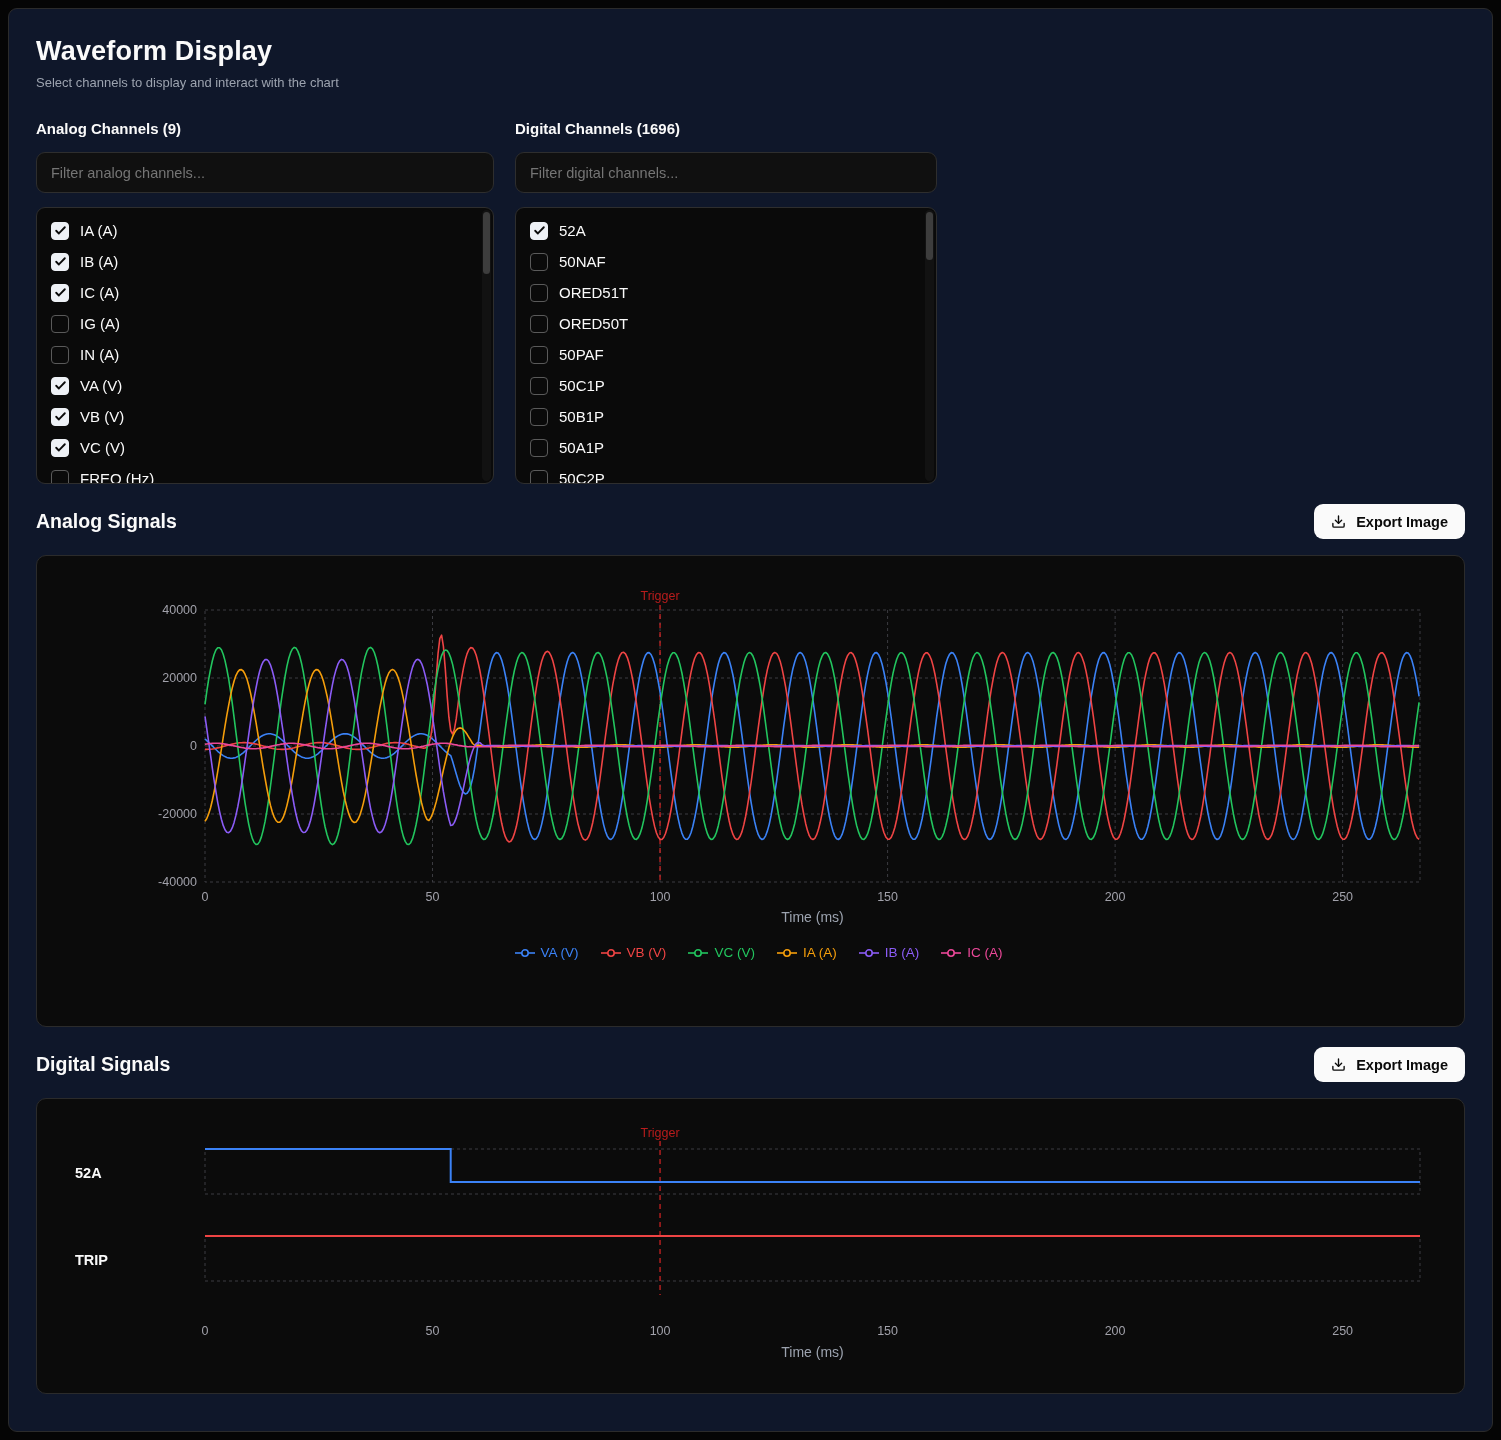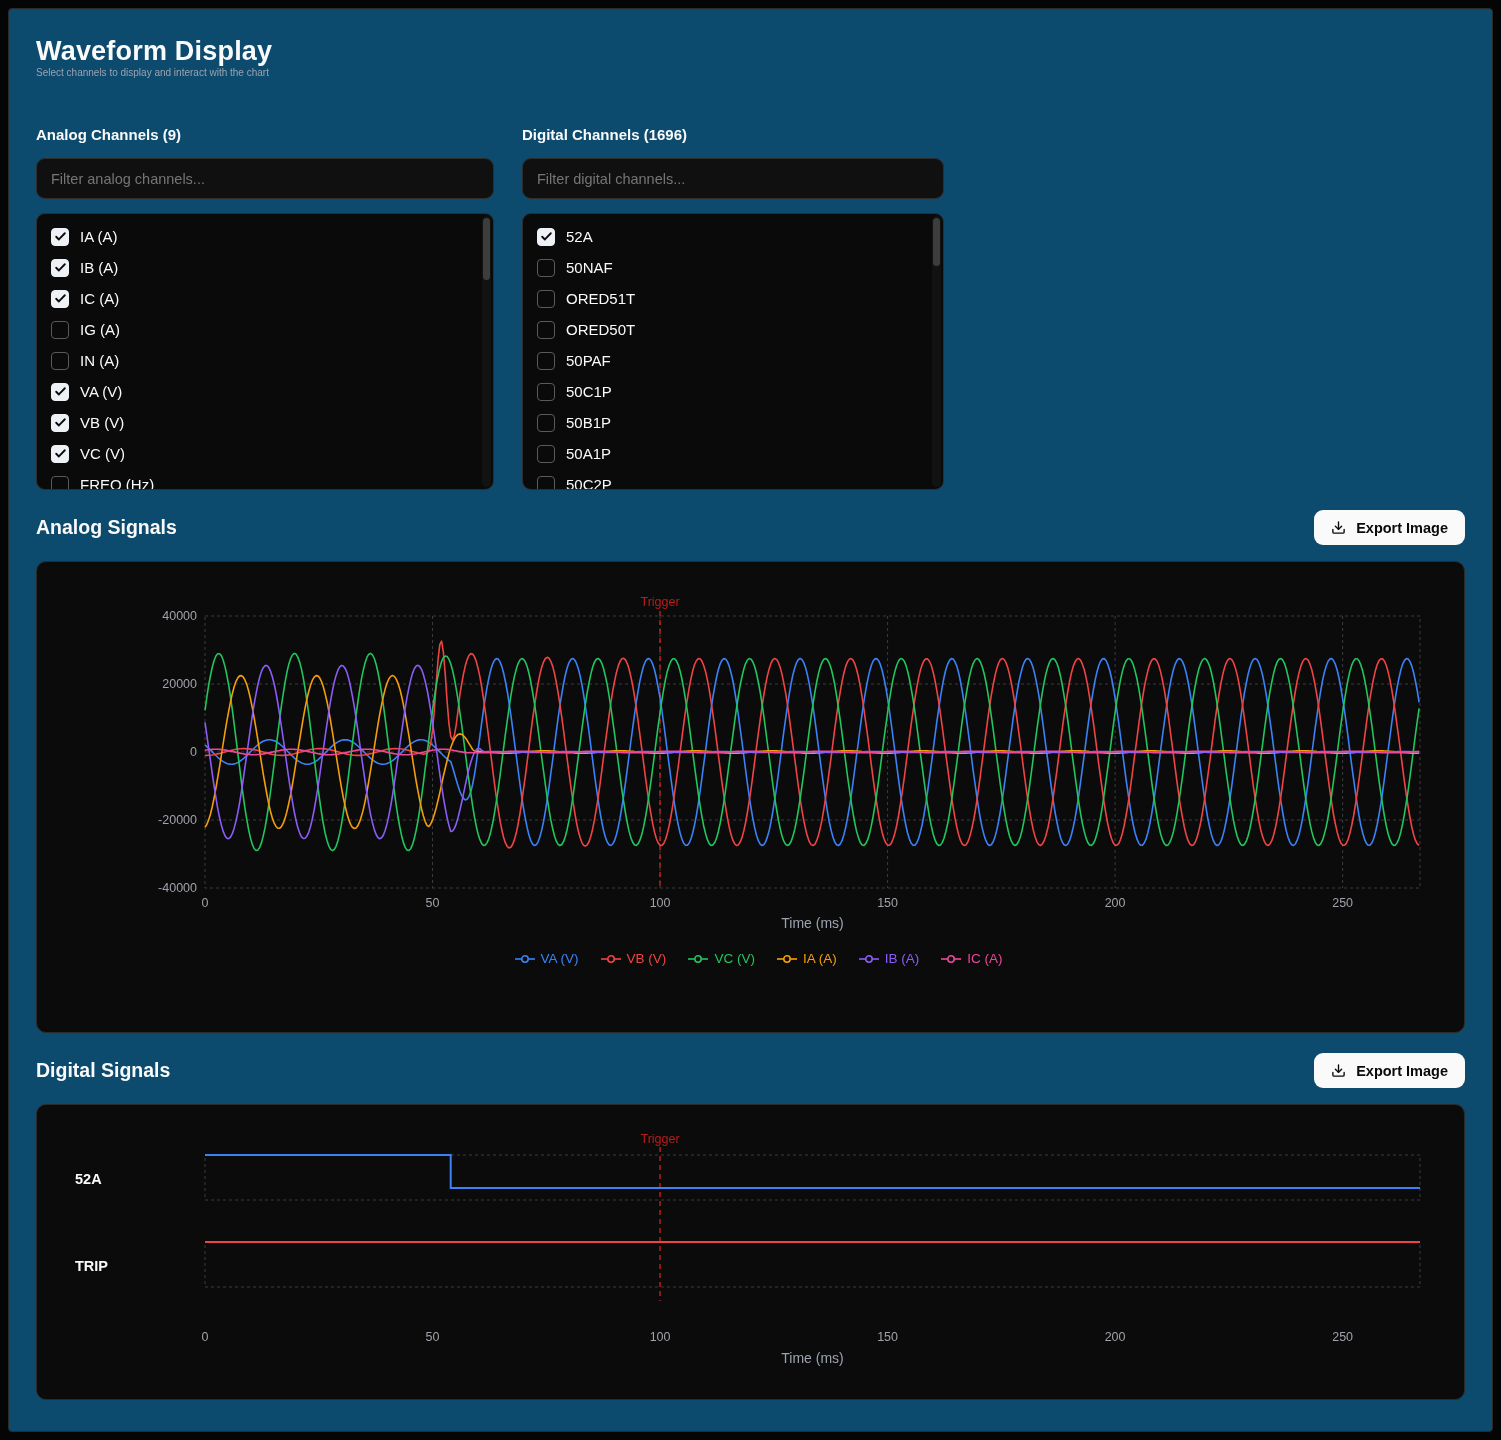--- a/index.html
+++ b/index.html
@@ -4,7 +4,7 @@
 <style>
   * { box-sizing: border-box; margin: 0; padding: 0; }
   html,body { width: 1501px; height: 1440px; background: #050505; font-family: "Liberation Sans", sans-serif; color: #fafafa; }
-  .app { position: absolute; left: 8px; top: 8px; width: 1485px; height: 1424px; background: #0c4a6e; border: 1px solid #2b2b2b; border-radius: 4px; padding: 27px 27px; overflow: hidden; }
+  .app { position: absolute; left: 8px; top: 8px; width: 1485px; height: 1424px; background: #0f172a; border: 1px solid #2b2b2b; border-radius: 9px; padding: 27px 27px; overflow: hidden; }
   .page-title { font-size: 27px; font-weight: 700; letter-spacing: .2px; }
   .page-subtitle { font-size: 10px; color: #9ca3af; }
   .channels-row { display: flex; gap: 28px; margin-top: 48px; }

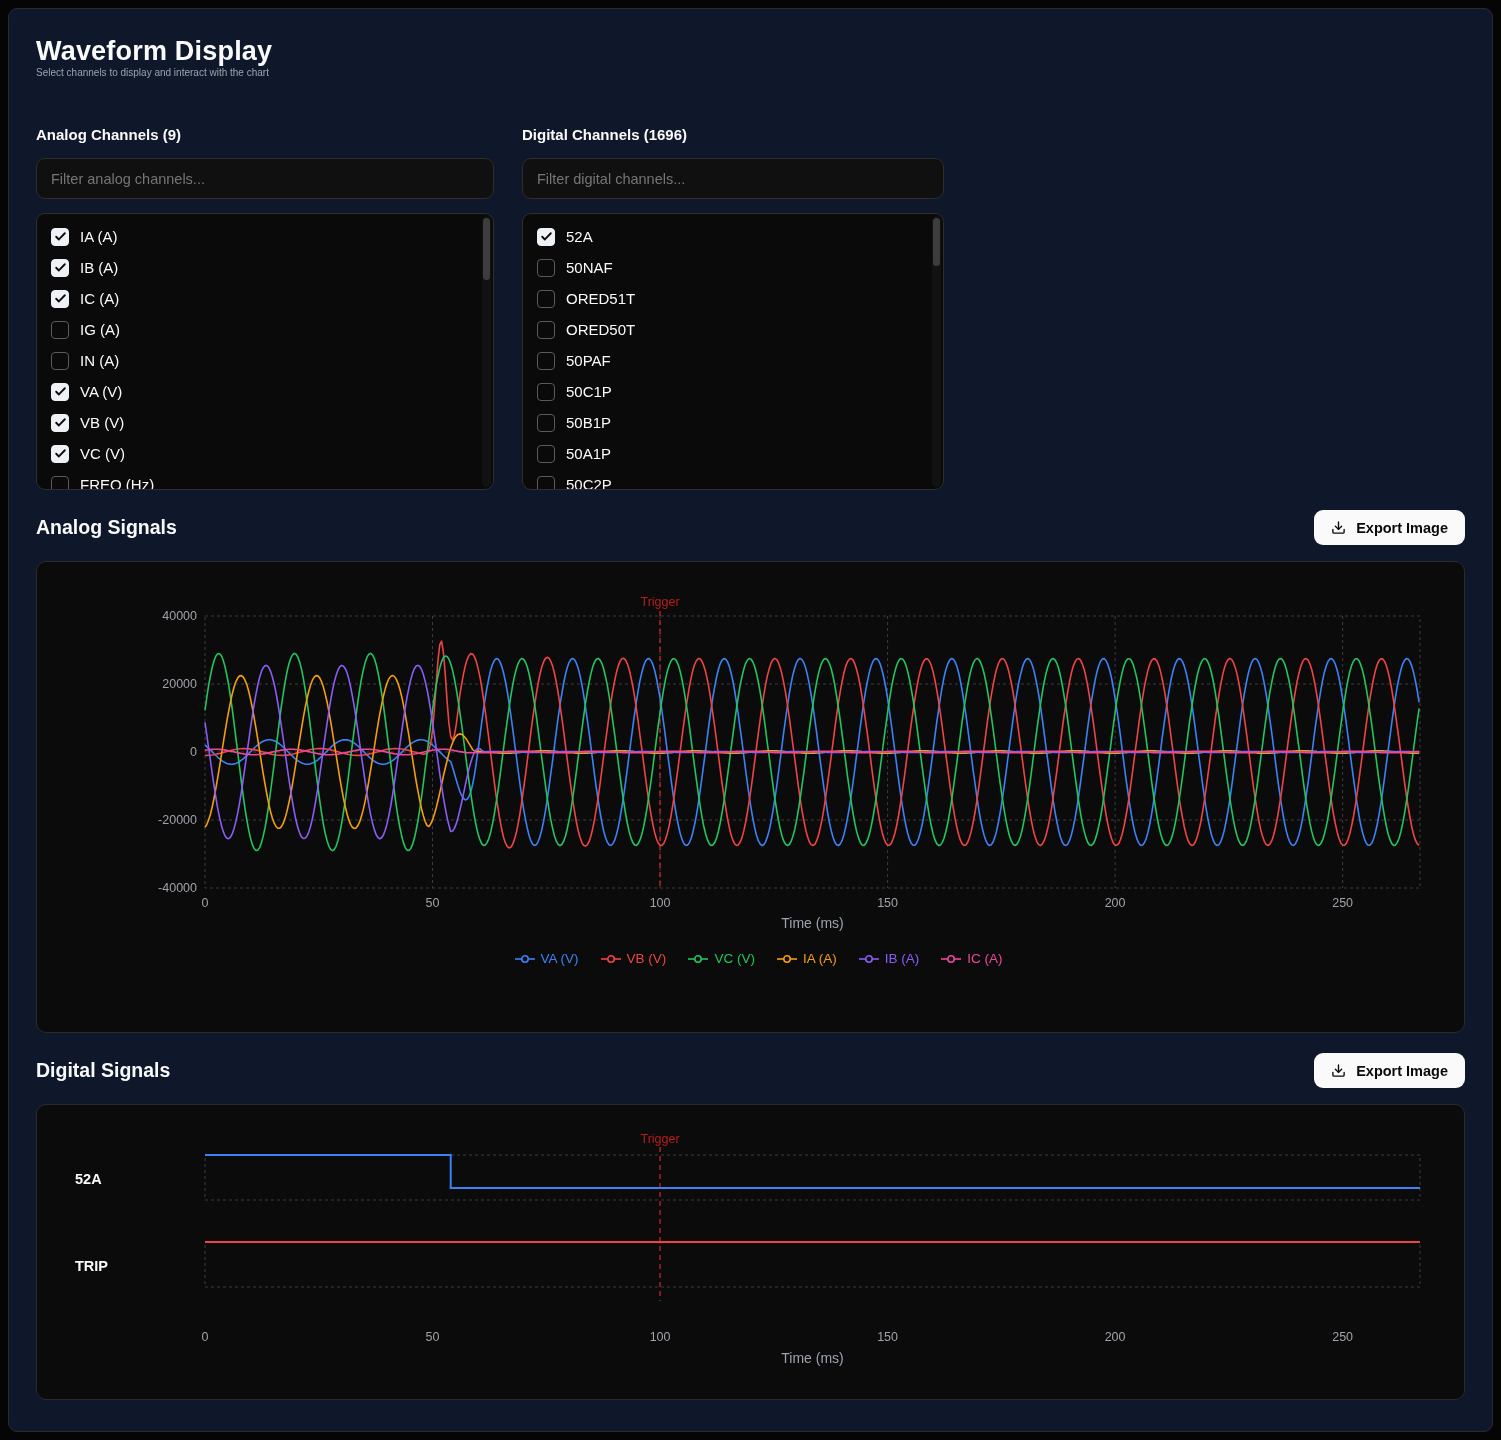--- a/index.html
+++ b/index.html
@@ -6,7 +6,7 @@
   html,body { width: 1501px; height: 1440px; background: #050505; font-family: "Liberation Sans", sans-serif; color: #fafafa; }
   .app { position: absolute; left: 8px; top: 8px; width: 1485px; height: 1424px; background: #0f172a; border: 1px solid #2b2b2b; border-radius: 9px; padding: 27px 27px; overflow: hidden; }
   .page-title { font-size: 27px; font-weight: 700; letter-spacing: .2px; }
-  .page-subtitle { font-size: 10px; color: #9ca3af; }
+  .page-subtitle { font-size: 13px; color: #9ca3af; margin-top: 8px; }
   .channels-row { display: flex; gap: 28px; margin-top: 48px; }
   .channel-panel { width: 458px; }
   .panel-heading { font-size: 15px; font-weight: 700; }

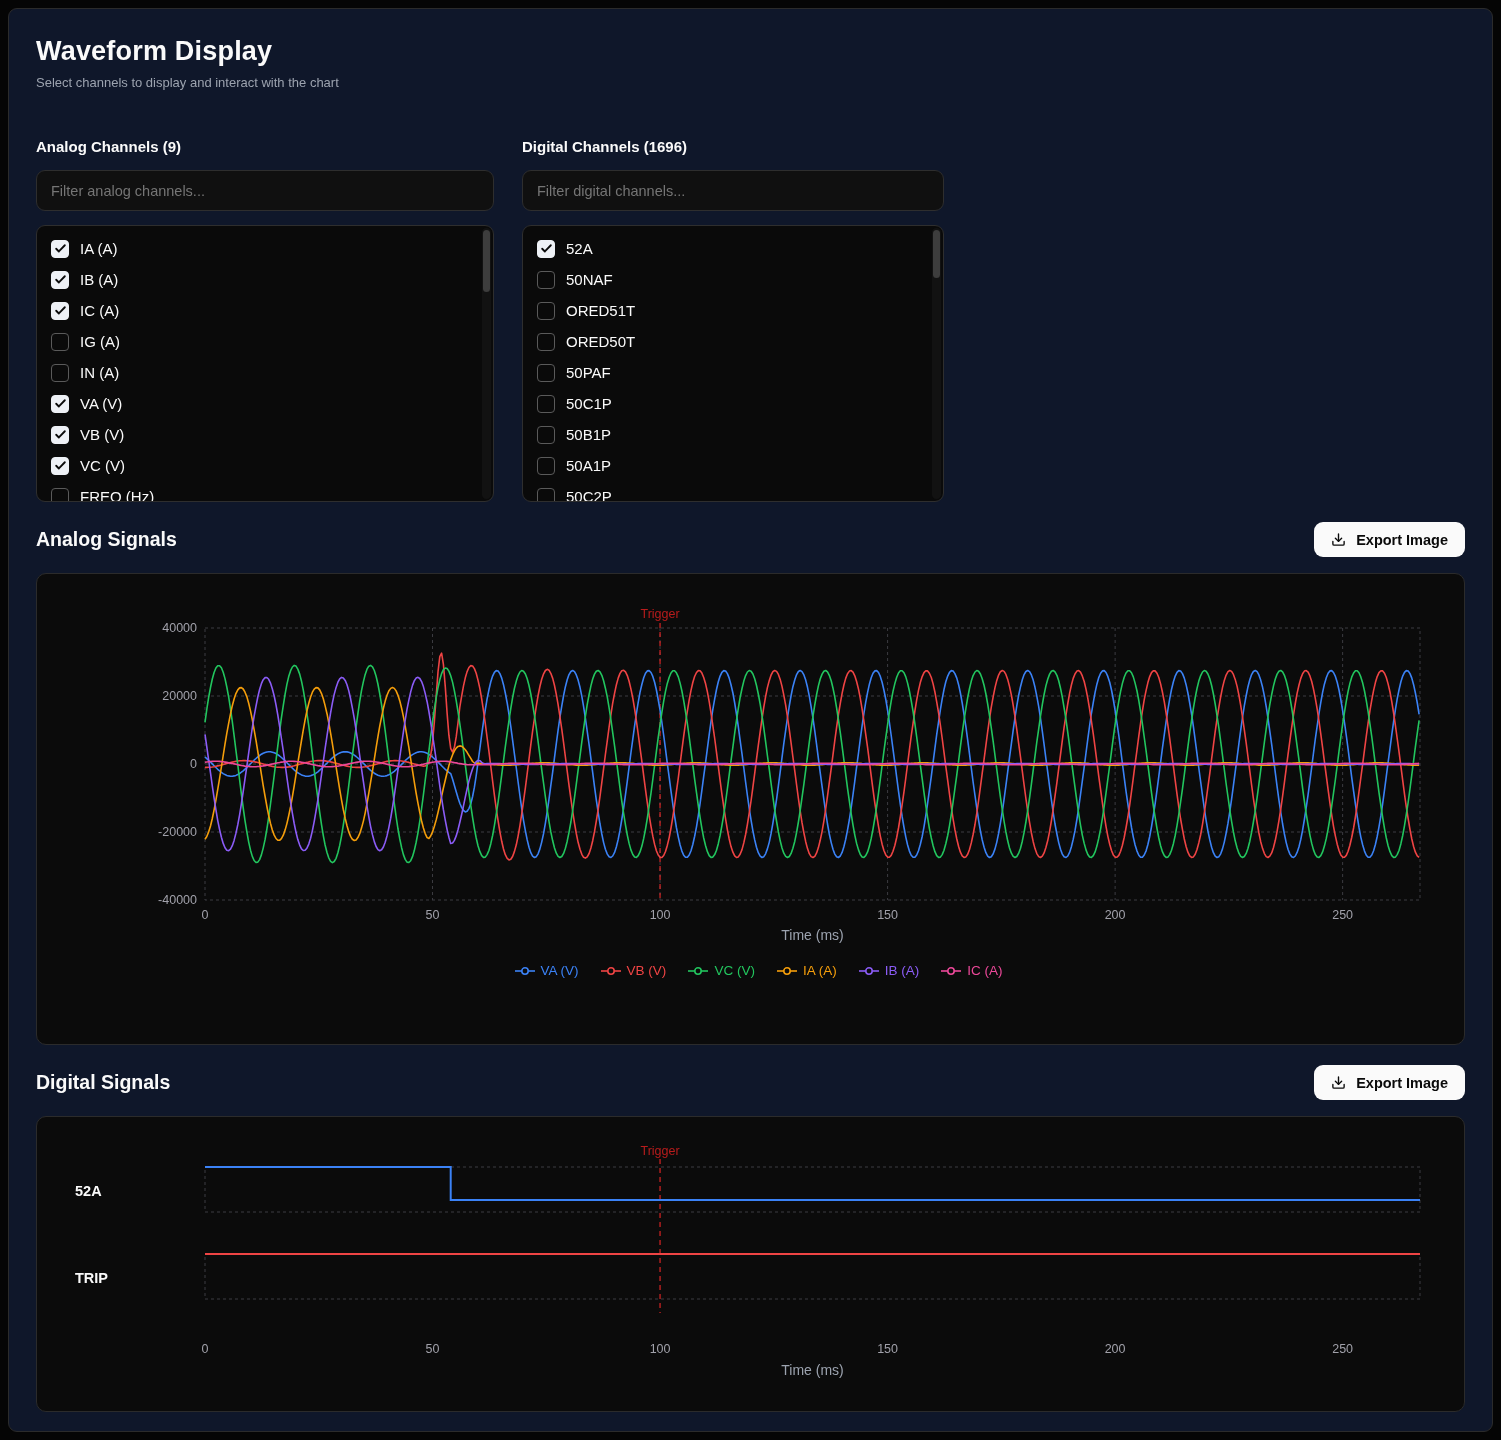--- a/index.html
+++ b/index.html
@@ -7,7 +7,7 @@
   .app { position: absolute; left: 8px; top: 8px; width: 1485px; height: 1424px; background: #0f172a; border: 1px solid #2b2b2b; border-radius: 9px; padding: 27px 27px; overflow: hidden; }
   .page-title { font-size: 27px; font-weight: 700; letter-spacing: .2px; }
   .page-subtitle { font-size: 13px; color: #9ca3af; margin-top: 8px; }
-  .channels-row { display: flex; gap: 28px; margin-top: 48px; }
+  .channels-row { display: flex; gap: 21px; margin-top: 30px; }
   .channel-panel { width: 458px; }
   .panel-heading { font-size: 15px; font-weight: 700; }
   .filter-input { margin-top: 15px; width: 100%; height: 41px; background: #101010; border: 1px solid #2e2e2e; border-radius: 9px; color: #e5e5e5; font-size: 14.5px; padding: 8px 14px; font-family: inherit; outline: none; }

